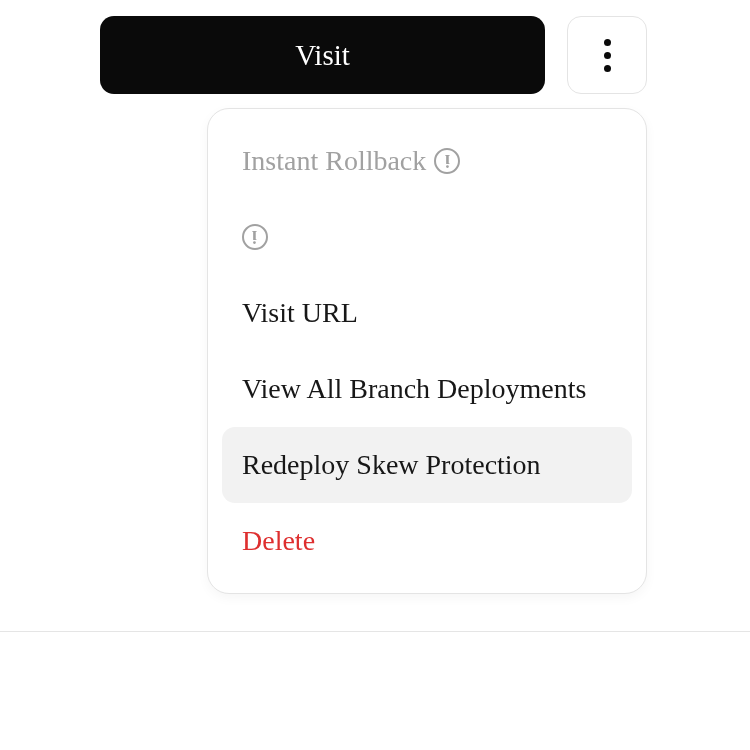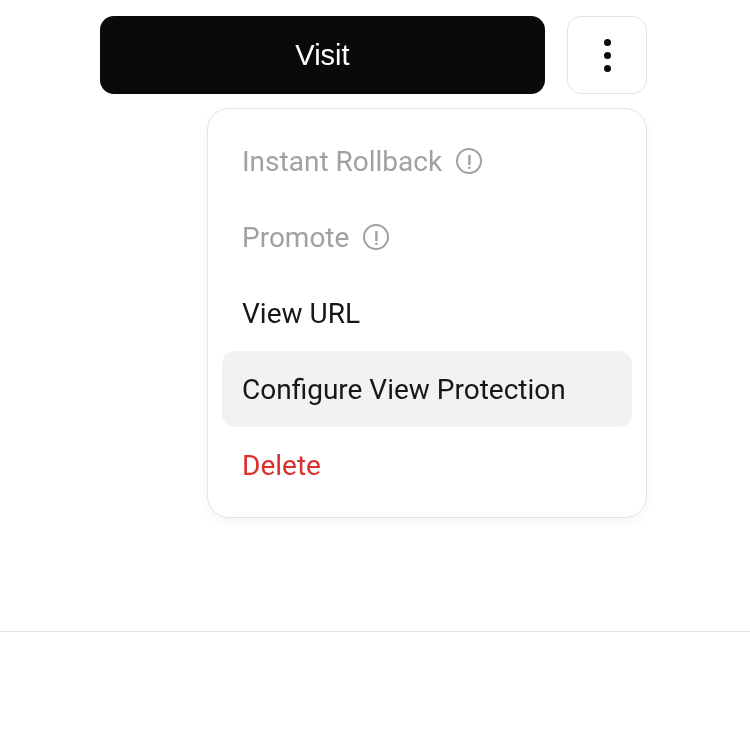--- a/index.html
+++ b/index.html
@@ -2,7 +2,7 @@
 <html><head>
   <meta charset="utf-8">
   <style>
-    * { box-sizing: border-box; margin: 0; padding: 0; }
+    * { box-sizing: border-box; margin: 0; padding: 0; font-family: Liberation Serif, serif; }
     body {
       width: 750px;
       height: 750px;

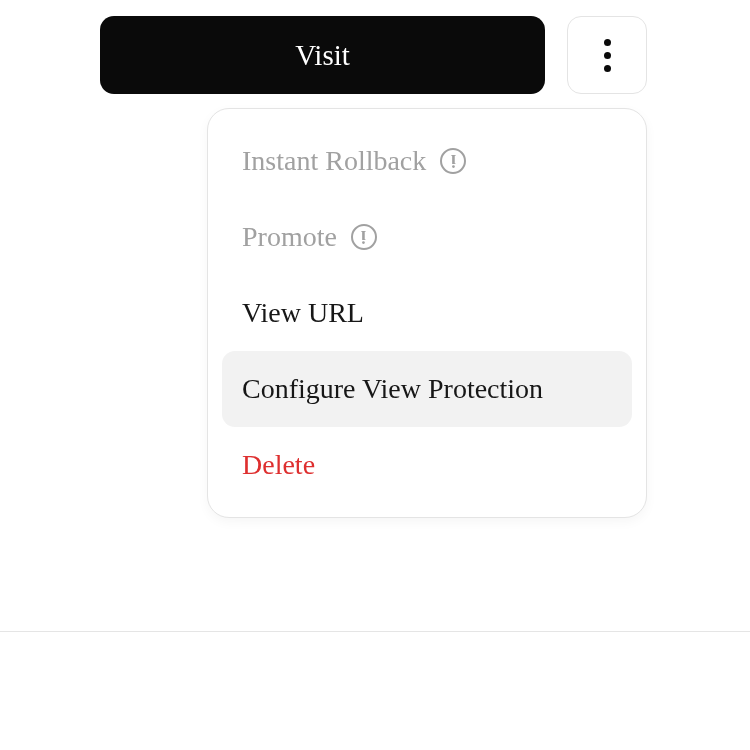--- a/index.html
+++ b/index.html
@@ -85,7 +85,7 @@
       border-radius: 13px;
       display: flex;
       align-items: center;
-      gap: 14px;
+      gap: 8px;
       font-size: 28px;
       font-weight: 400;
       color: #171717;

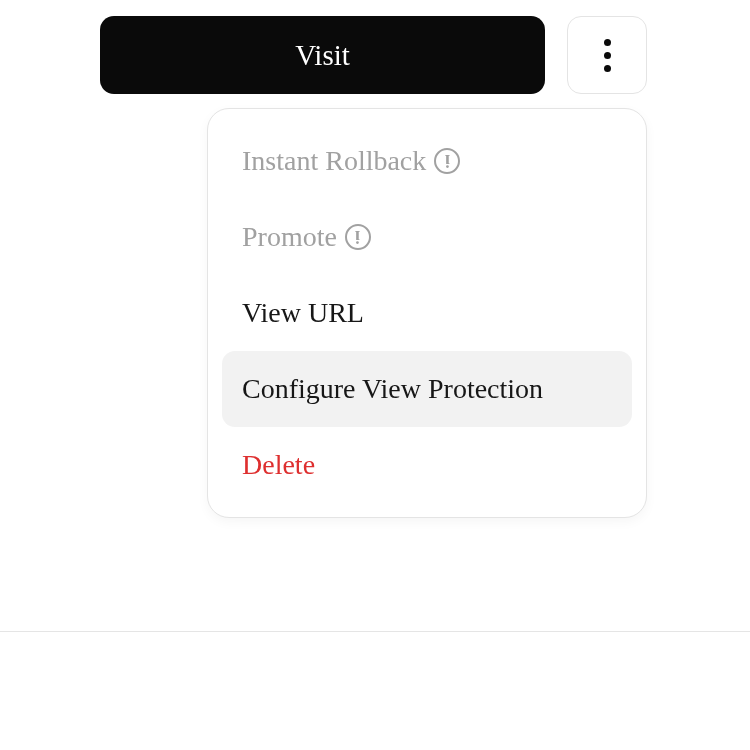--- a/index.html
+++ b/index.html
@@ -150,7 +150,6 @@
   </button>
 
   <button class="menu-item disabled">
-    <span>Promote</span>
     <span class="info-circle">
       <span class="info-circle-inner">i</span>
     </span>

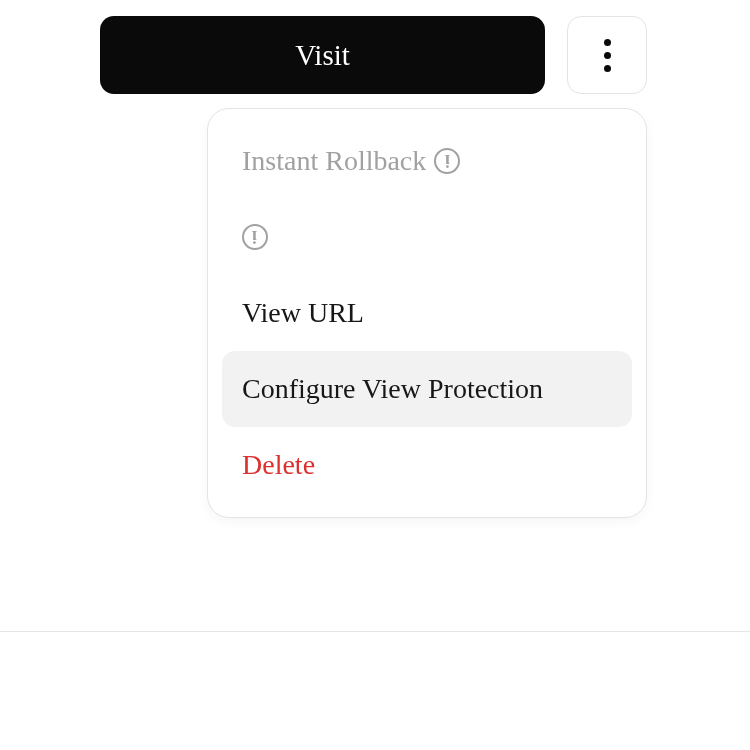--- a/index.html
+++ b/index.html
@@ -157,7 +157,7 @@
 
 
   <button class="menu-item">
-    <span>View URL</span>
+    <span>Visit URL</span>
   </button>
 
 

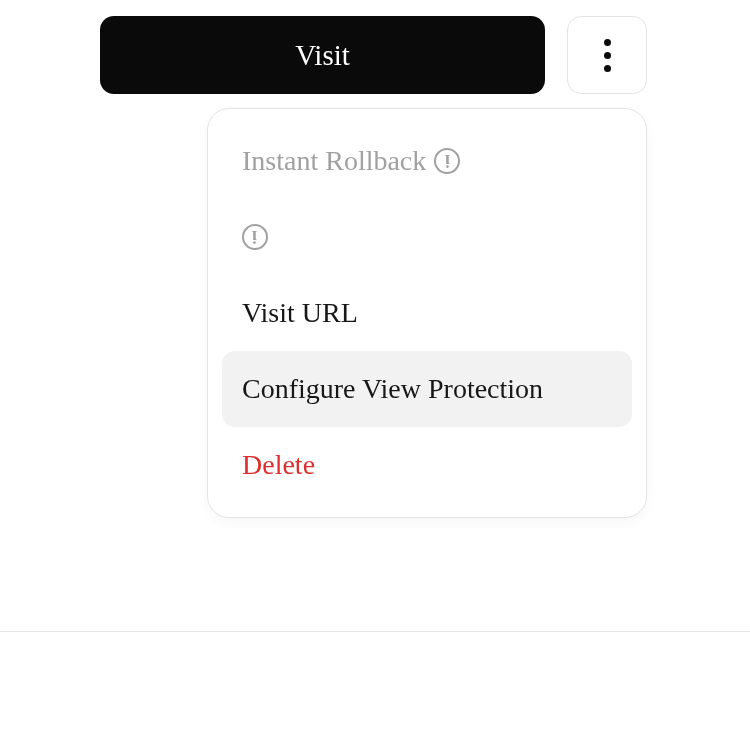--- a/index.html
+++ b/index.html
@@ -160,6 +160,9 @@
     <span>Visit URL</span>
   </button>
 
+  <button class="menu-item">
+    <span>View All Branch Deployments</span>
+  </button>
 
   <button class="menu-item highlighted">
     <span>Configure View Protection</span>

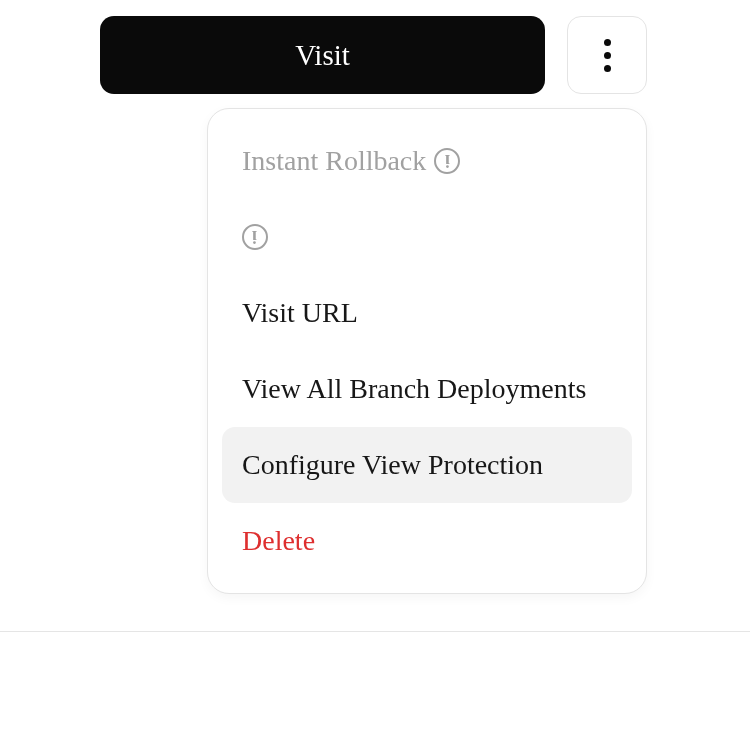--- a/index.html
+++ b/index.html
@@ -165,7 +165,7 @@
   </button>
 
   <button class="menu-item highlighted">
-    <span>Configure View Protection</span>
+    <span>Redeploy Skew Protection</span>
   </button>
 
   <button class="menu-item danger">

